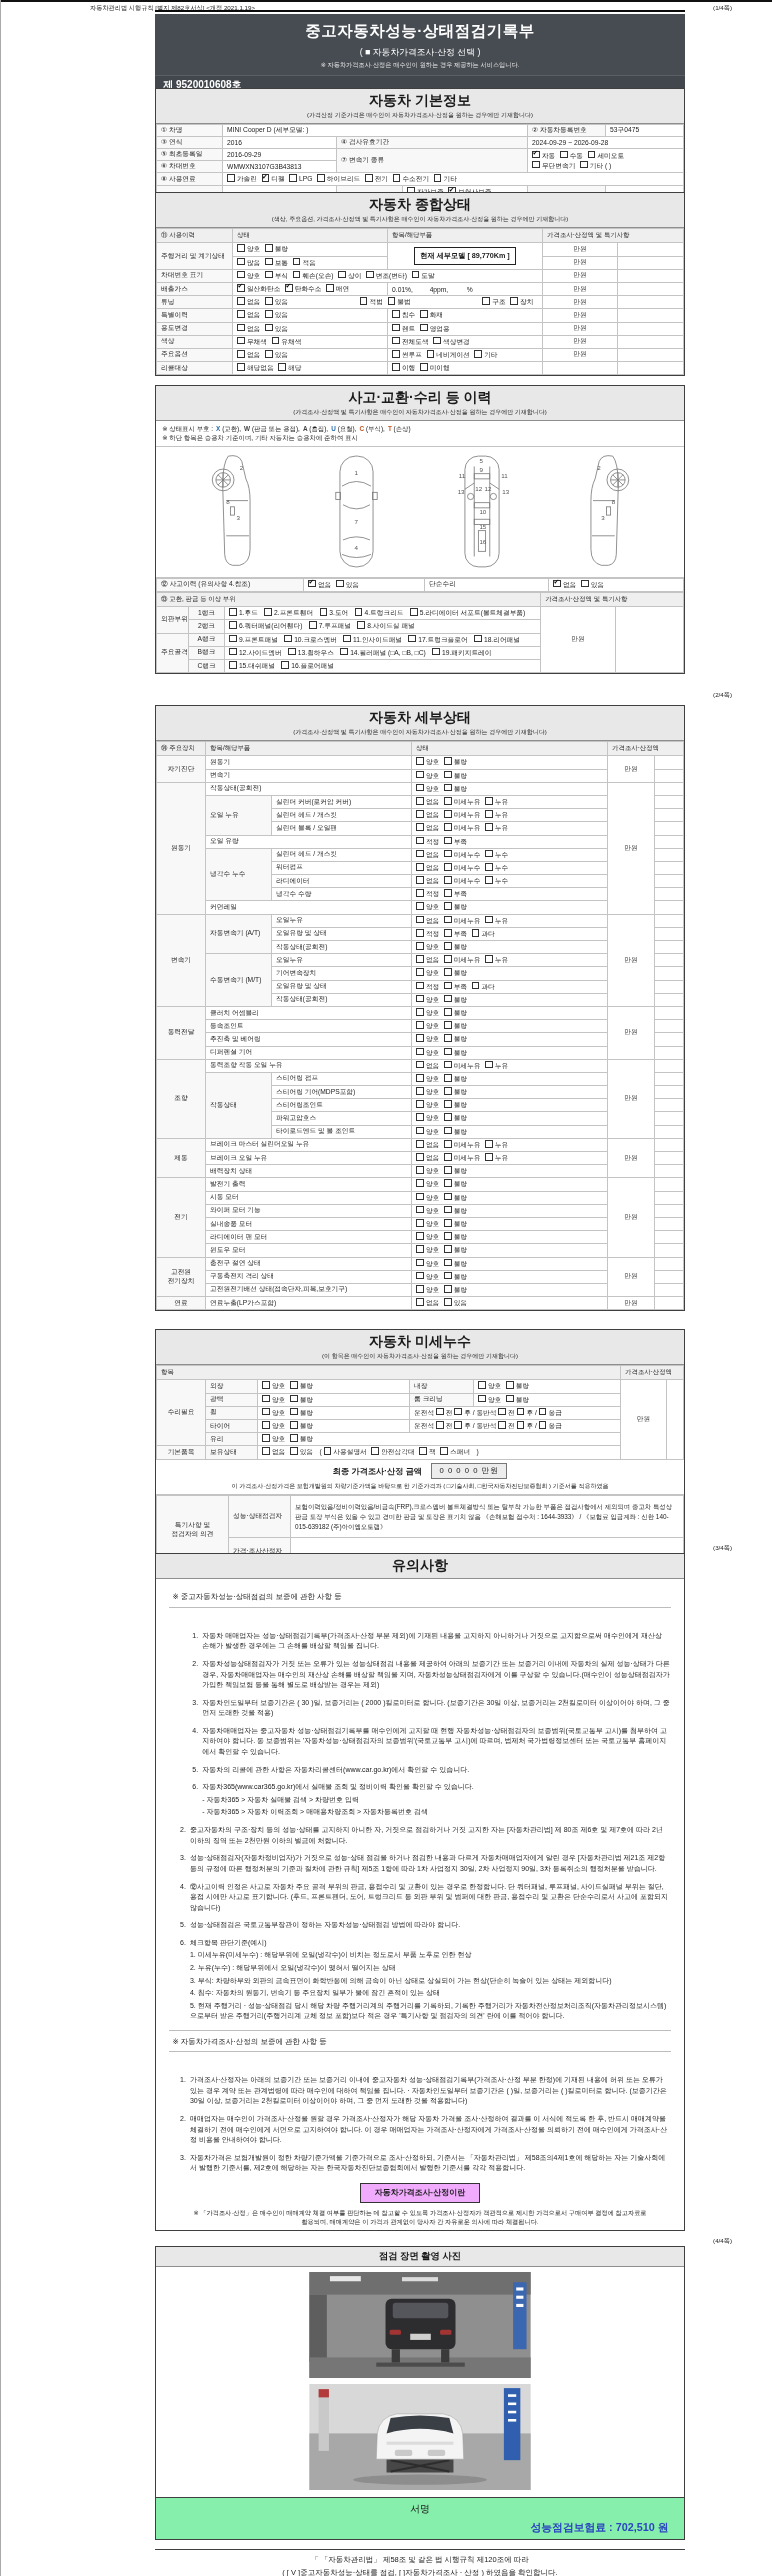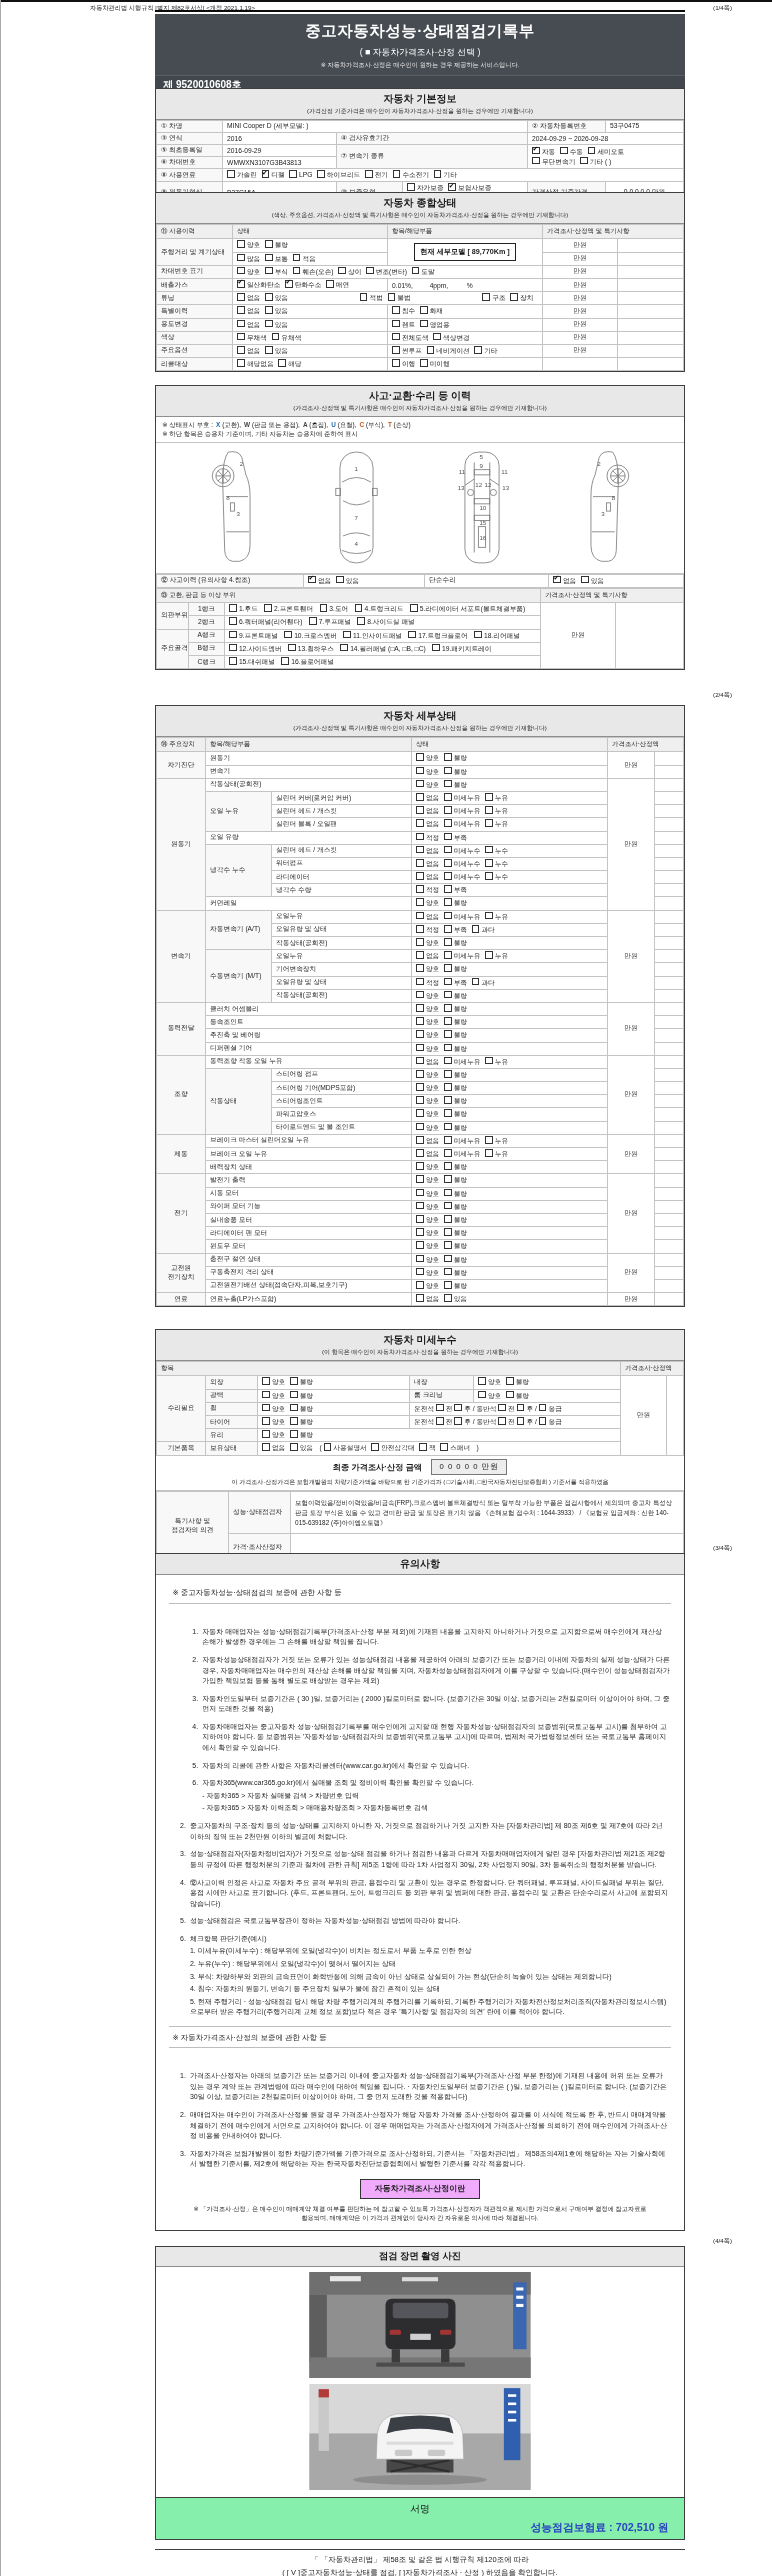--- a/index.html
+++ b/index.html
@@ -23,7 +23,7 @@
   
   .sect{border:1px solid #3f3f3f;background:#fff;box-sizing:border-box;}
   .sect-title{background:#e8e8e8;text-align:center;padding:3.1px 2.1px;border-bottom:0.5px solid #8e8e8e;}
-  .sect-title h2{margin:0;font-size:10px;font-weight:bold;}
+  .sect-title h2{margin:0;font-size:14px;font-weight:bold;}
   .sect-title p{margin:1px 0 0;font-size:6px;color:#222;}
   table.ftable{width:100%;border-collapse:collapse;table-layout:fixed;}
   table.ftable td{border:0.5px solid #c4c4c4;padding:1px 4.1px;font-size:6.7px;vertical-align:middle;word-break:keep-all;}

